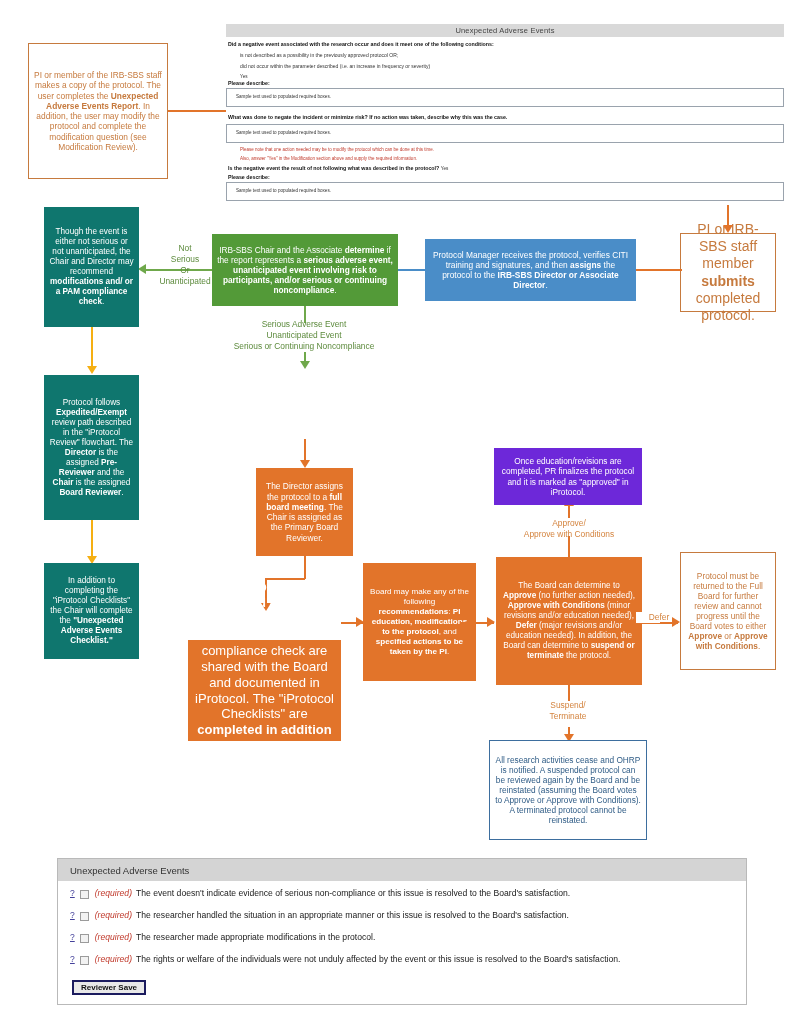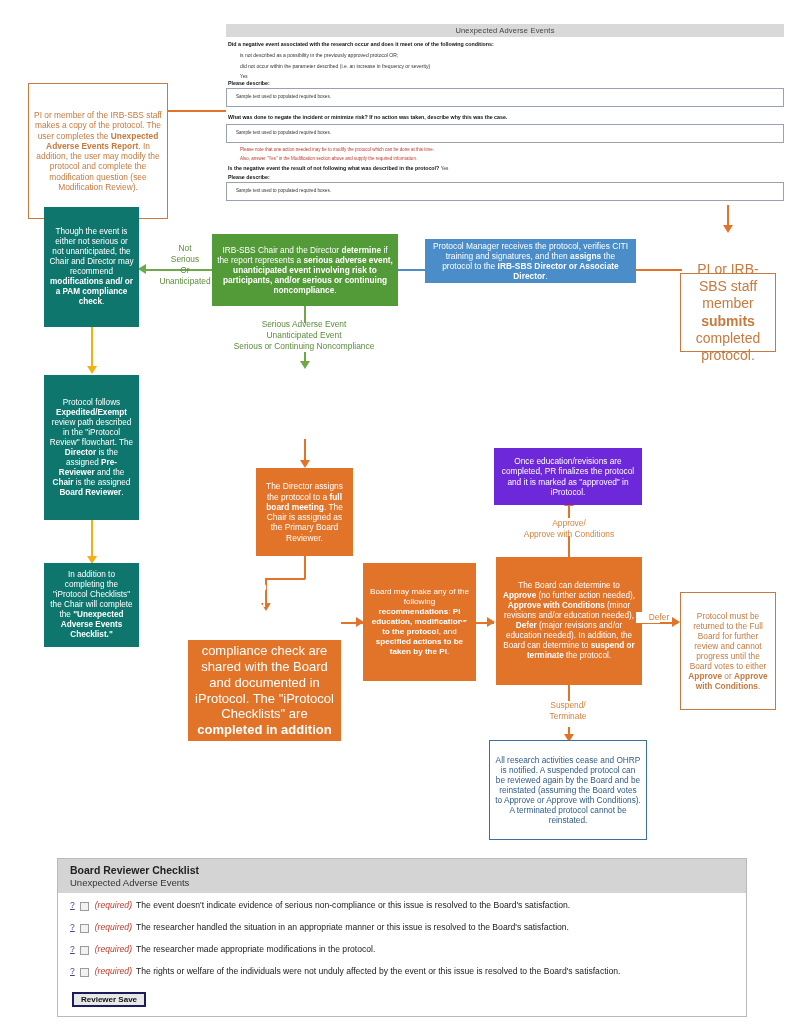--- a/index.html
+++ b/index.html
@@ -20,7 +20,7 @@
   .blue-fill{background:#4A8DC8;color:#ffffff;}
   .navy-fill{background:#6d28d9;color:#ffffff;}
   .yellow-fill{background:#0f766e;color:#ffffff;}
-  .orange-outline{background:#ffffff;border:1px solid #C67A3E;color:#C67A3E;margin-top:40px;}
+  .orange-outline{background:#ffffff;border:1px solid #C67A3E;color:#C67A3E;}
   .blue-outline{background:#ffffff;border:1px solid #3D6E9E;color:#2F5C86;}
 
   

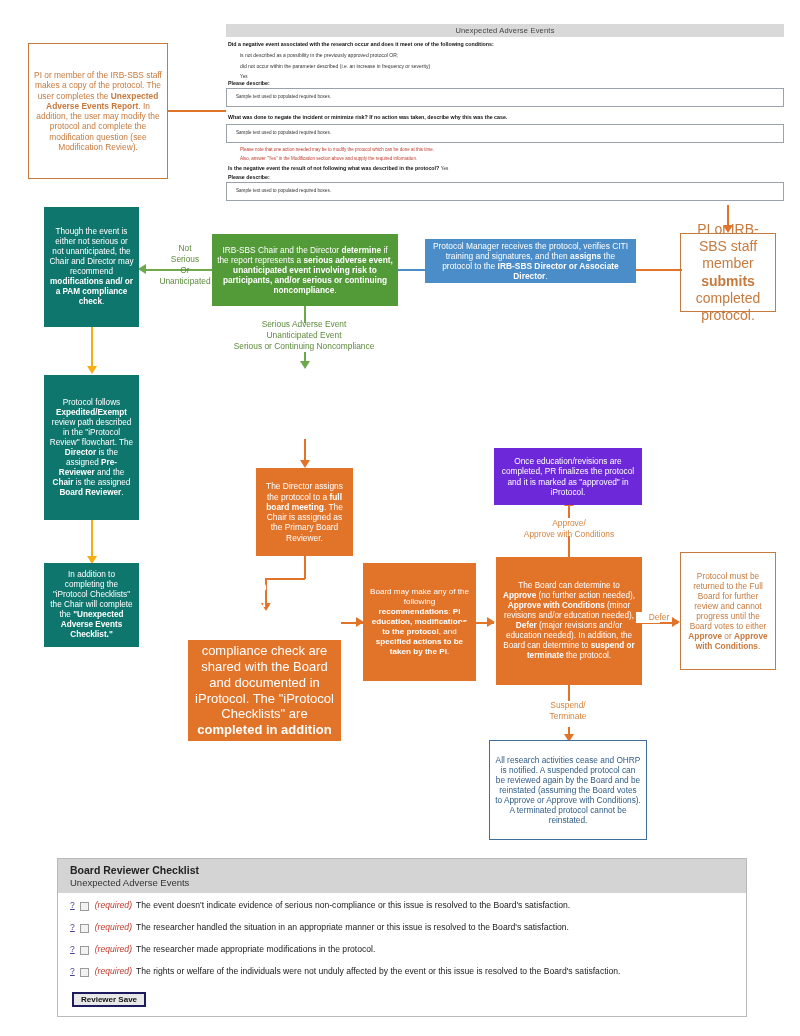--- a/index.html
+++ b/index.html
@@ -122,7 +122,7 @@
   <div class="arw arw-l-bl" style="left:390px;top:264px;"></div>
 
   <div class="box green-fill" style="left:212px;top:234px;width:186px;height:72px;font-size:8.3px;">
-    <div class="t"><span>IRB-SBS Chair and the Director </span><b>determine</b><span> if the report represents a </span><b>serious adverse event, unanticipated event involving risk to participants, and/or serious or continuing noncompliance</b><span>.</span></div>
+    <div class="t"><span>IRB-SBS Chair and the Associate </span><b>determine</b><span> if the report represents a </span><b>serious adverse event, unanticipated event involving risk to participants, and/or serious or continuing noncompliance</b><span>.</span></div>
   </div>
 
   <div class="ln h-gr" style="left:146px;top:269px;width:66px;"></div>

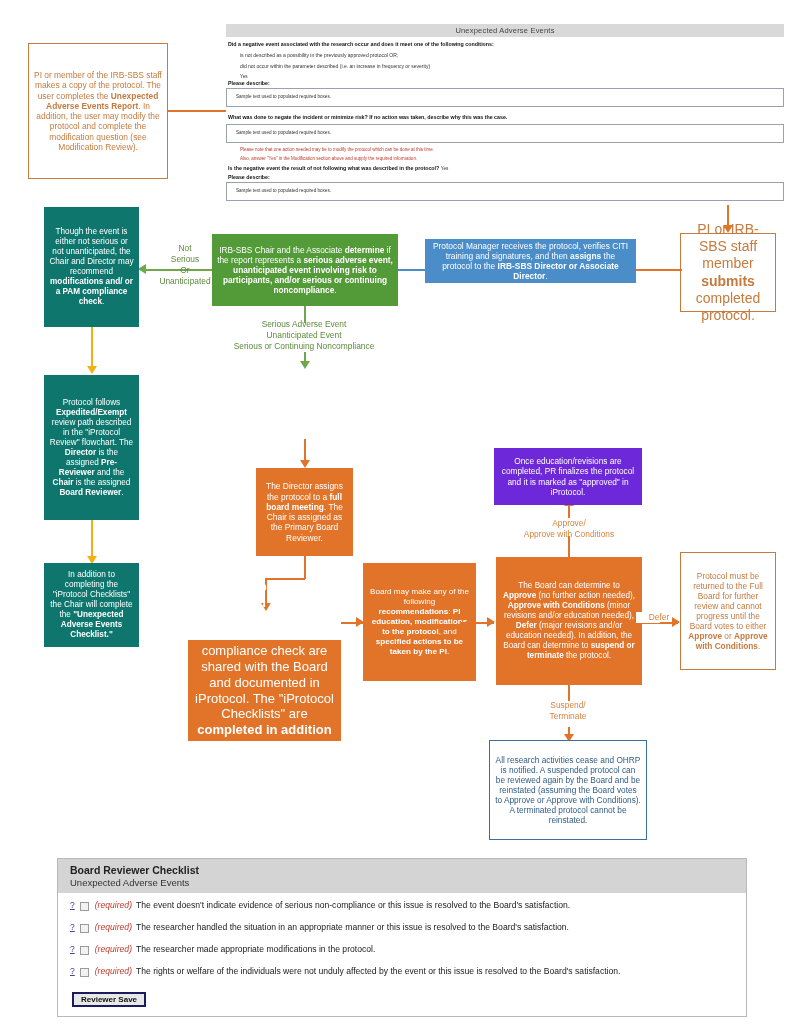--- a/index.html
+++ b/index.html
@@ -114,7 +114,7 @@
   <div class="ln h-or" style="left:636px;top:269px;width:46px;"></div>
   <div class="arw arw-l-or" style="left:628px;top:264px;"></div>
 
-  <div class="box blue-fill" style="left:425px;top:239px;width:211px;height:44px;font-size:8.4px;">
+  <div class="box blue-fill" style="left:425px;top:239px;width:211px;height:62px;font-size:8.4px;">
     <div class="t"><span>Protocol Manager receives the protocol, verifies CITI training and signatures, and then </span><b>assigns</b><span> the protocol to the </span><b>IRB-SBS Director or Associate Director</b><span>.</span></div>
   </div>
 

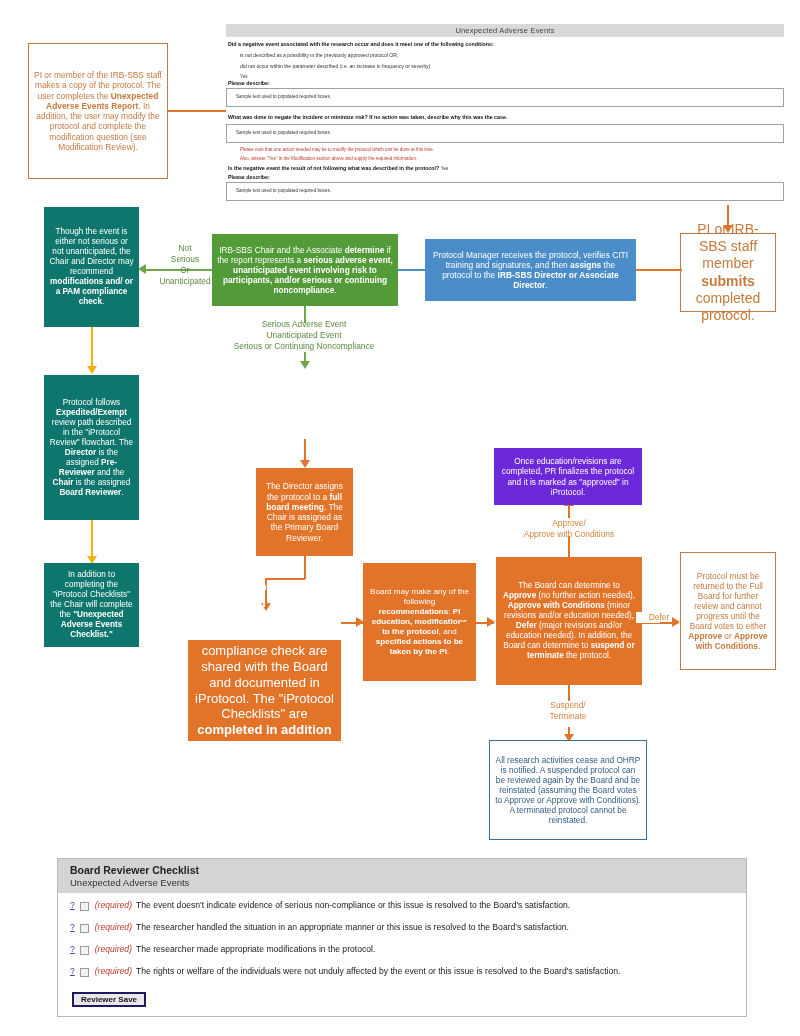--- a/index.html
+++ b/index.html
@@ -151,7 +151,7 @@
   <div class="ln v-ye" style="left:91px;top:520px;height:37px;"></div>
   <div class="arw arw-d-ye" style="left:87px;top:556px;"></div>
 
-  <div class="box yellow-fill" style="left:44px;top:563px;width:95px;height:84px;font-size:8.2px;">
+  <div class="box yellow-fill" style="left:44px;top:563px;width:95px;height:96px;font-size:8.2px;">
     <div class="t"><span>In addition to completing the "iProtocol Checklists" the Chair will complete the </span><b>"Unexpected Adverse Events Checklist."</b></div>
   </div>
 

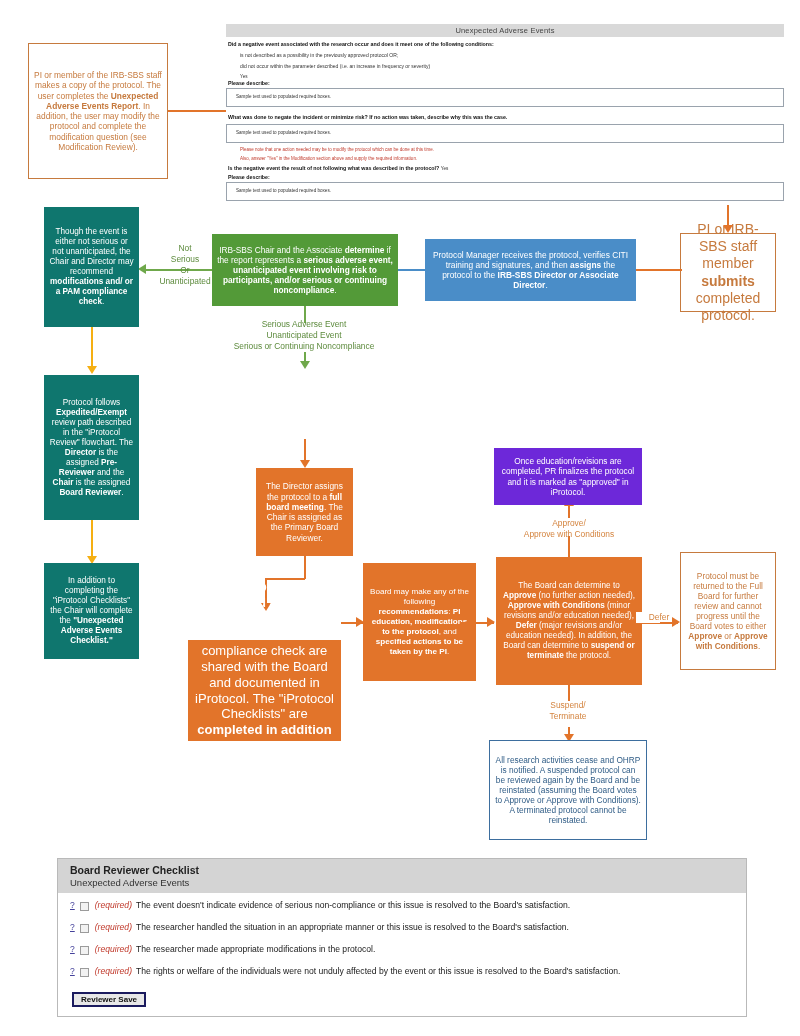--- a/index.html
+++ b/index.html
@@ -214,7 +214,6 @@
 
   <div id="checklist">
     <div class="cl-head">
-      <div class="cl-h1">Board Reviewer Checklist</div>
       <div class="cl-h2">Unexpected Adverse Events</div>
     </div>
     <div class="cl-body">

